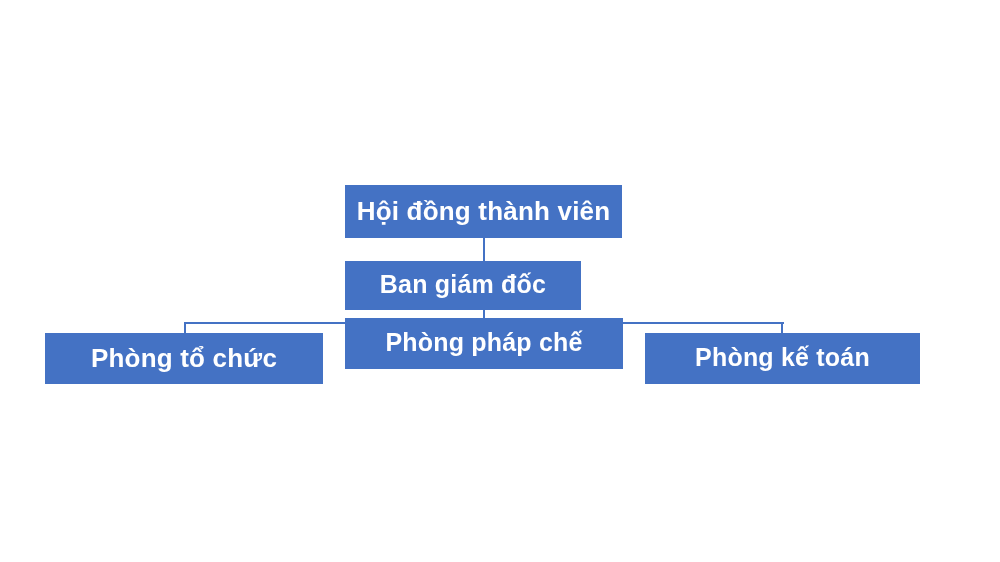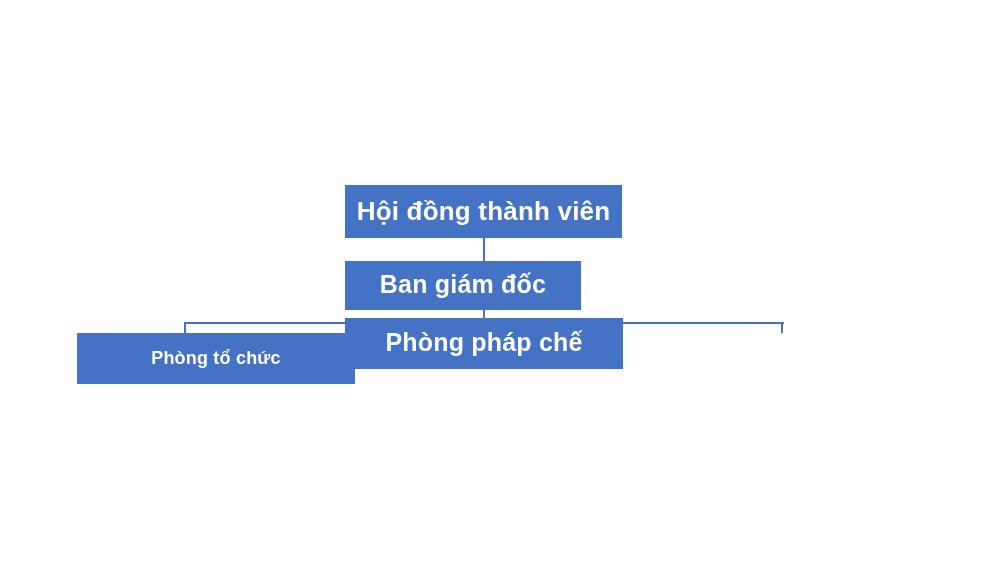--- a/index.html
+++ b/index.html
@@ -57,8 +57,7 @@
     top: 333px;
     width: 278px;
     height: 51px;
-    font-size: 18px;
-    margin-left: 32px;
+    font-size: 26px;
   }
   #node-dept-1 {
     left: 345px;

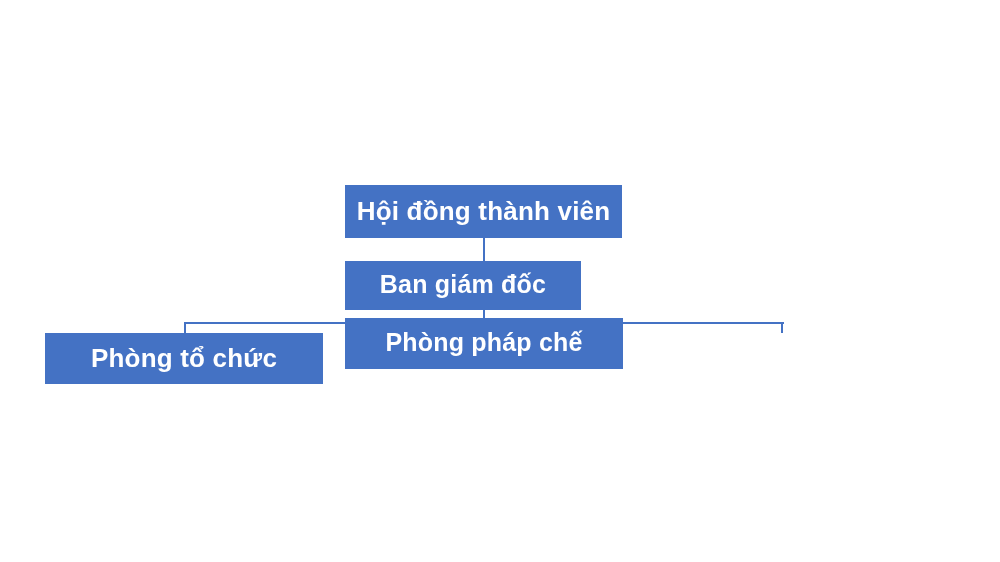--- a/index.html
+++ b/index.html
@@ -145,6 +145,9 @@
     <span class="node-label">Phòng pháp chế</span>
   </div>
 
+  <div class="node" id="node-dept-2">
+    <span class="node-label">Phòng kế toán</span>
+  </div>
 
 </div>
 

